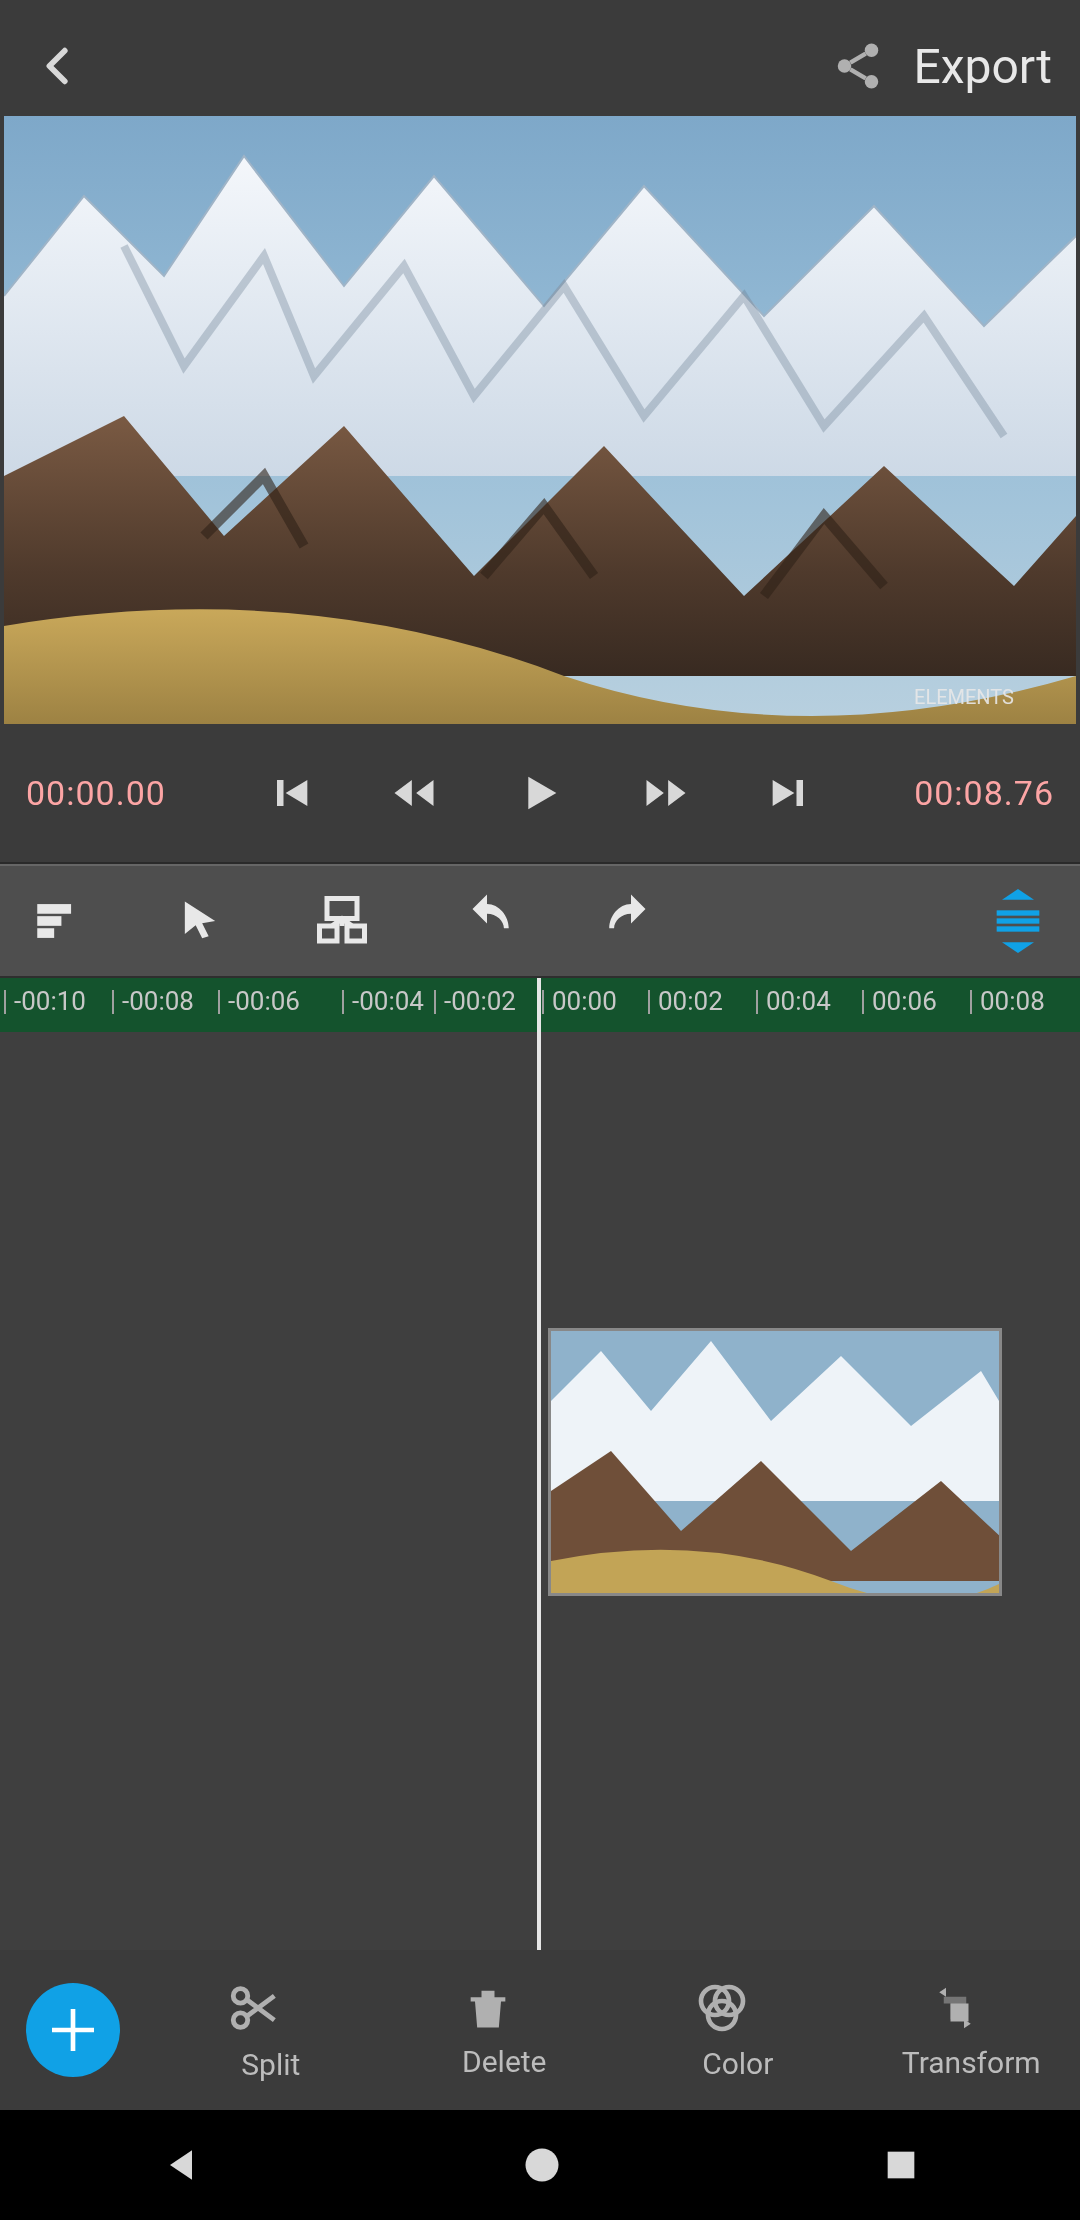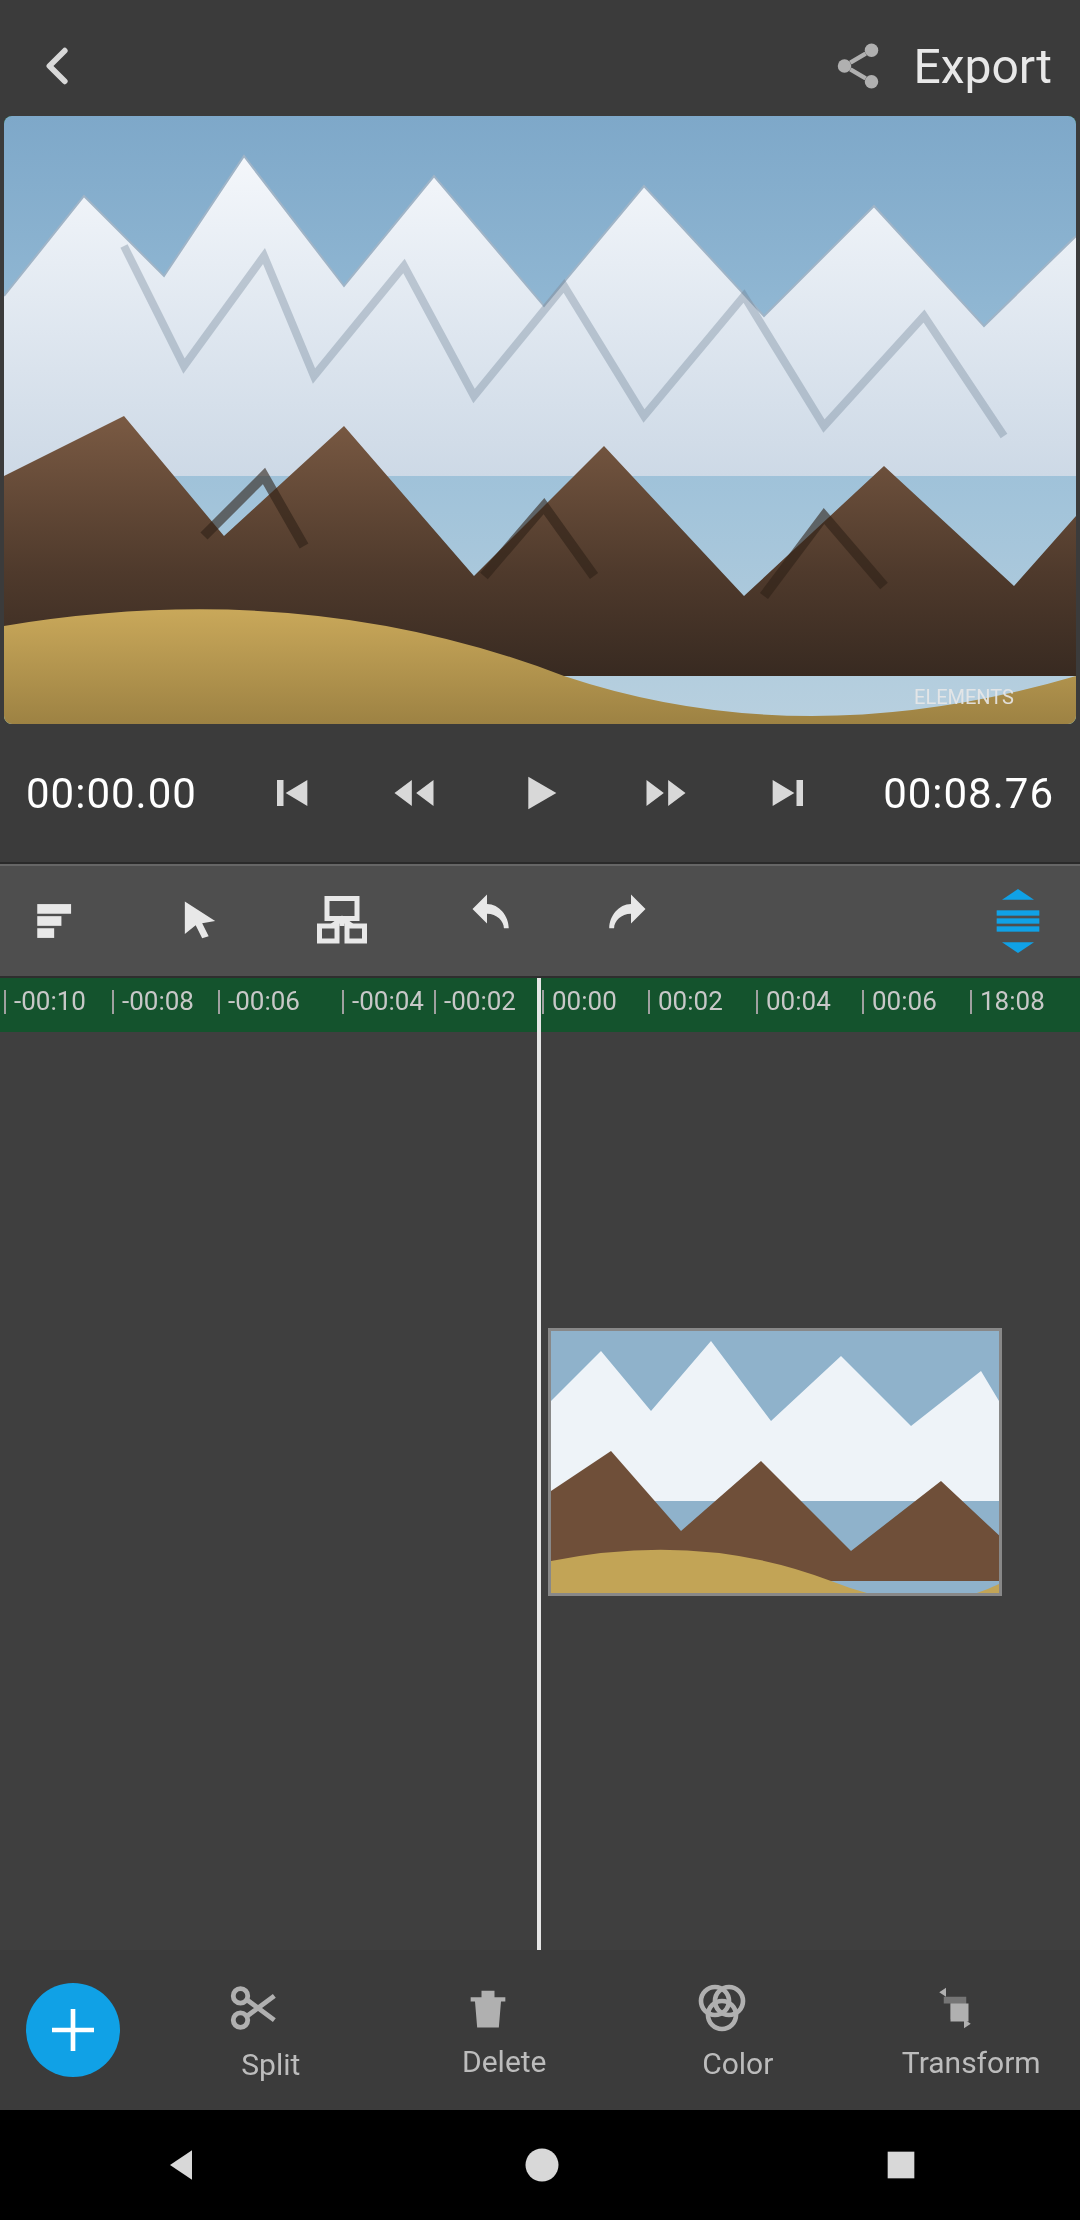--- a/index.html
+++ b/index.html
@@ -14,7 +14,7 @@
 
   
   .preview-wrap { padding: 0 4px; }
-  .preview { width: 1072px; height: 608px; background: #15803d; position: relative; overflow: hidden; border-radius: 8px; }
+  .preview { width: 1072px; height: 608px; background: #15803d; position: relative; overflow: hidden; }
 
   
   .playbar { height: 140px; display: flex; align-items: center; padding: 0 26px; gap: 0; background: #3b3b3b; border-bottom: 2px solid #2a2a2a; }

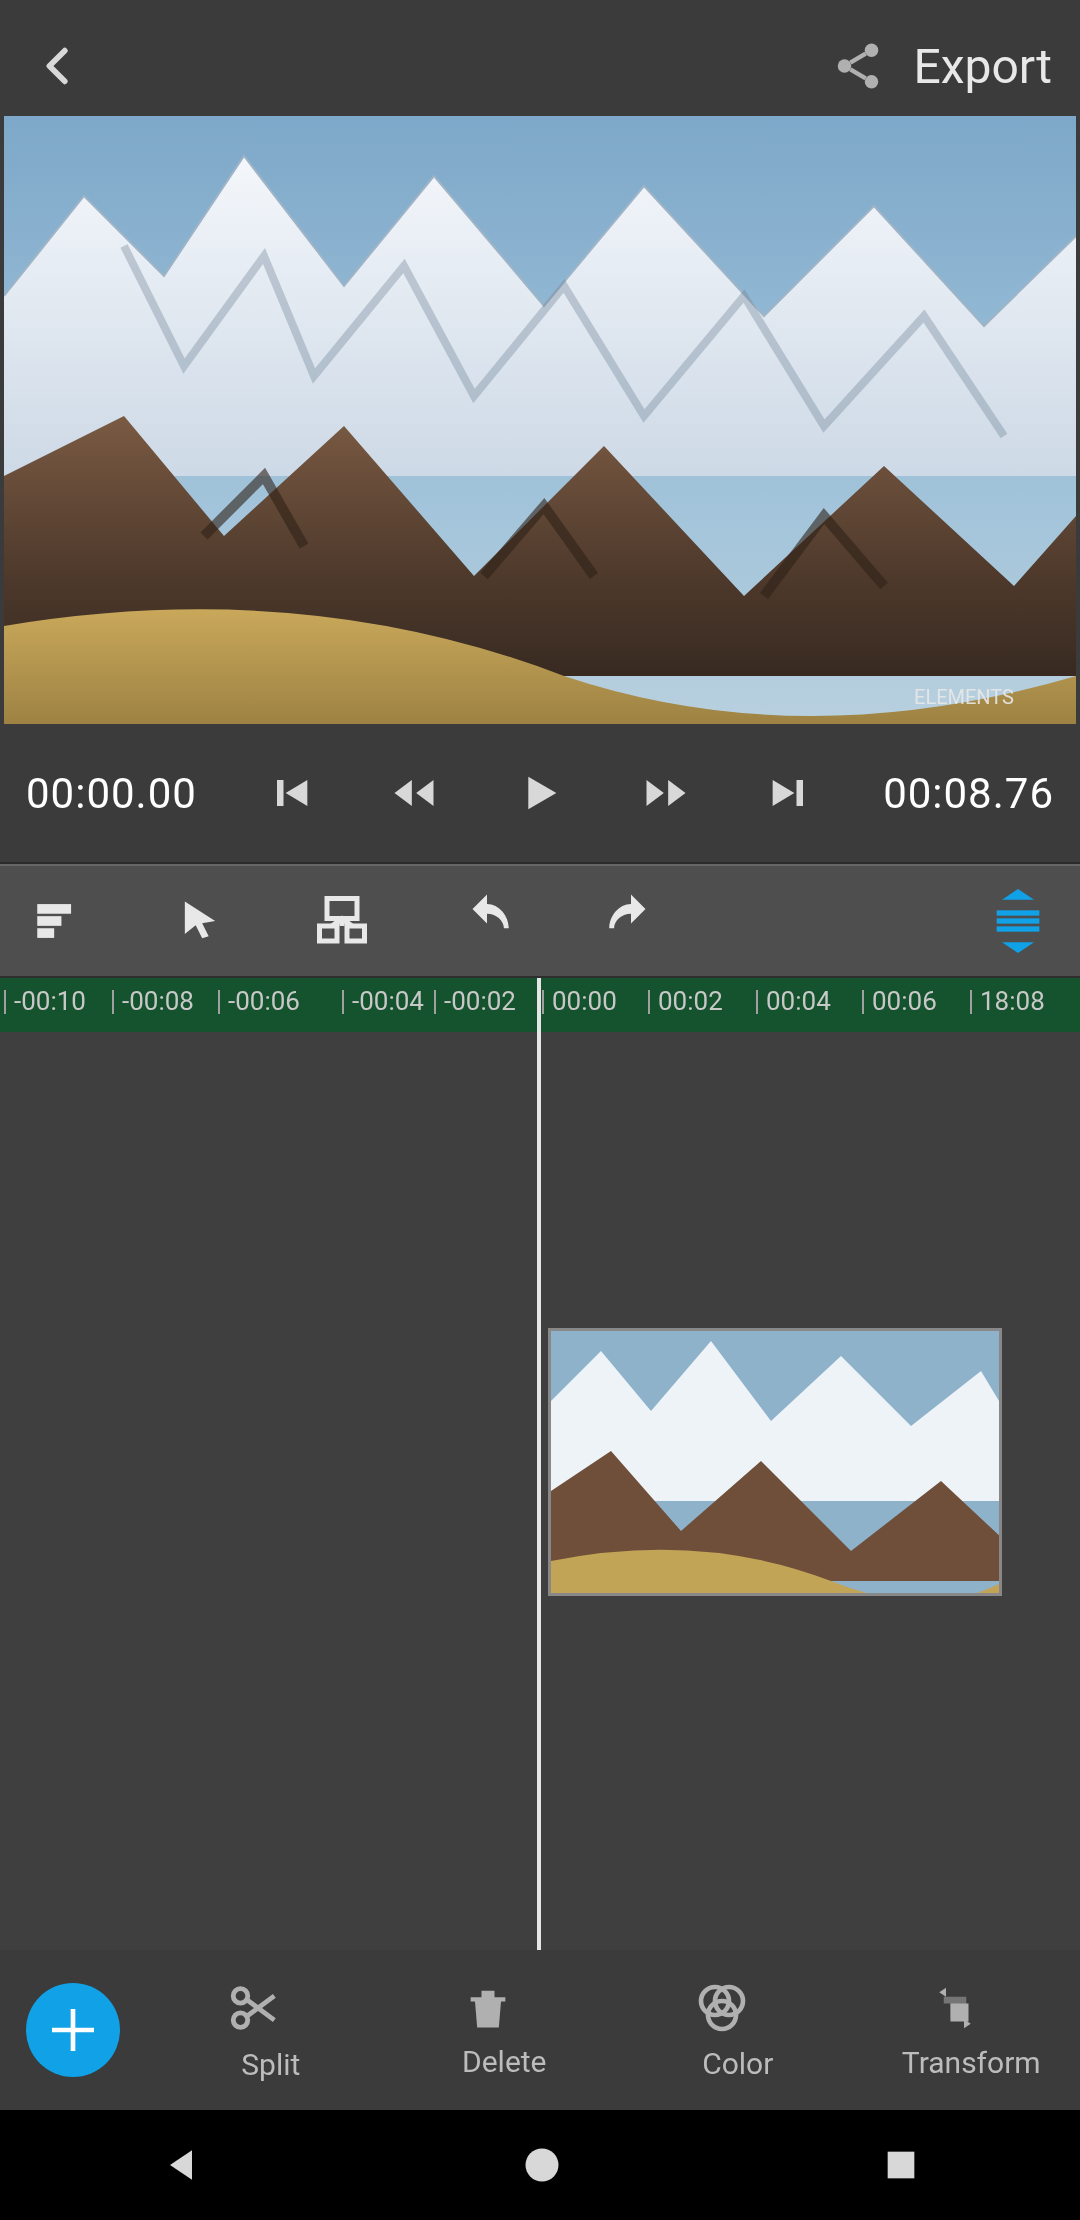--- a/index.html
+++ b/index.html
@@ -18,7 +18,7 @@
 
   
   .playbar { height: 140px; display: flex; align-items: center; padding: 0 26px; gap: 0; background: #3b3b3b; border-bottom: 2px solid #2a2a2a; }
-  .playbar .tc { font-size: 42px; color: #ffffff; letter-spacing: 1px; }
+  .playbar .tc { font-size: 34px; color: #fca5a5; letter-spacing: 1px; }
   .playbar .controls { flex: 1; display: flex; justify-content: center; gap: 72px; }
 
   

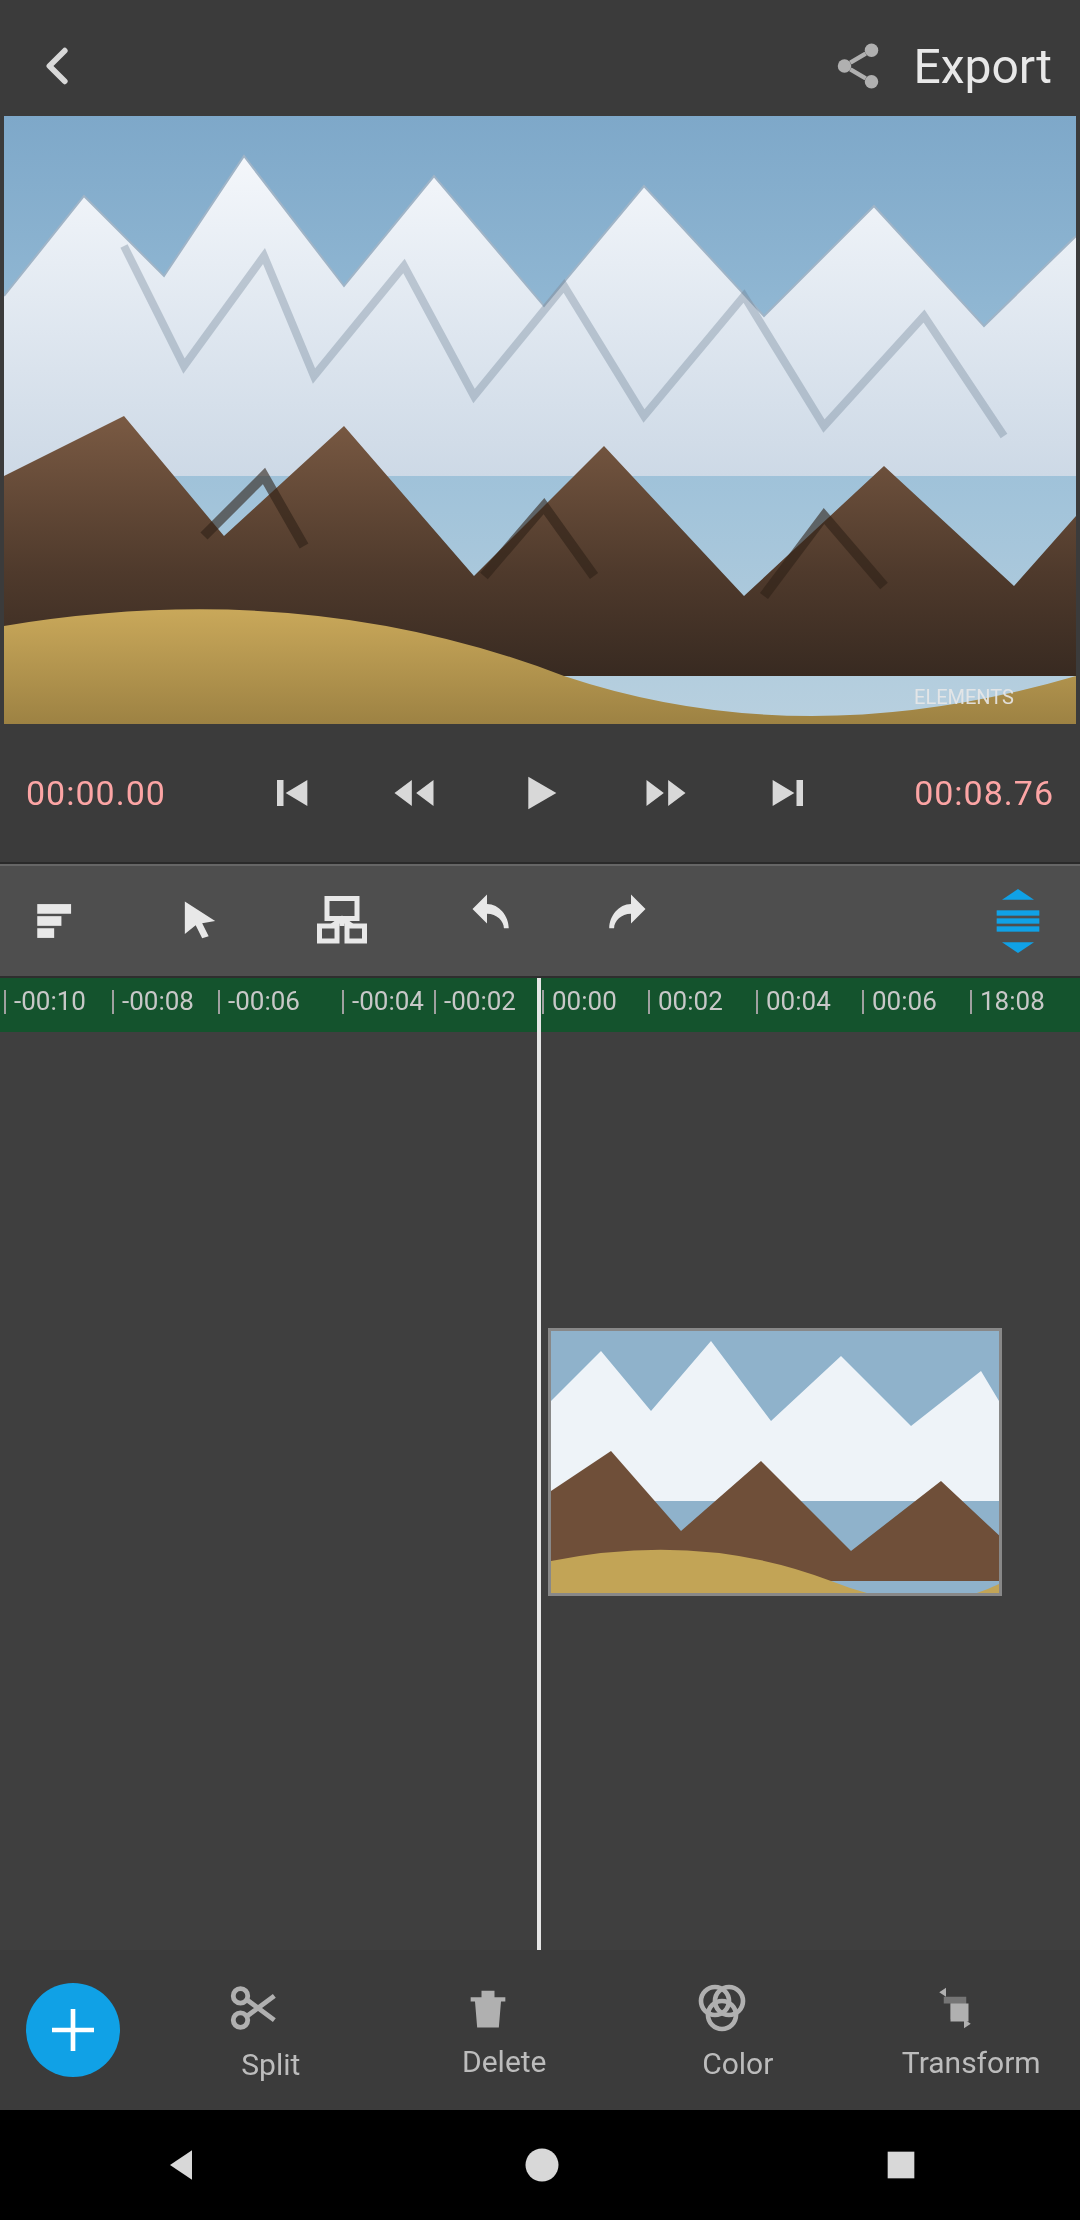--- a/index.html
+++ b/index.html
@@ -192,7 +192,7 @@
       <span class="tick" style="left:658px">00:02</span>
       <span class="tick" style="left:766px">00:04</span>
       <span class="tick" style="left:872px">00:06</span>
-      <span class="tick" style="left:980px">18:08</span>
+      <span class="tick" style="left:980px">00:08</span>
     </div>
     <div class="playhead"></div>
     <div class="clip">

